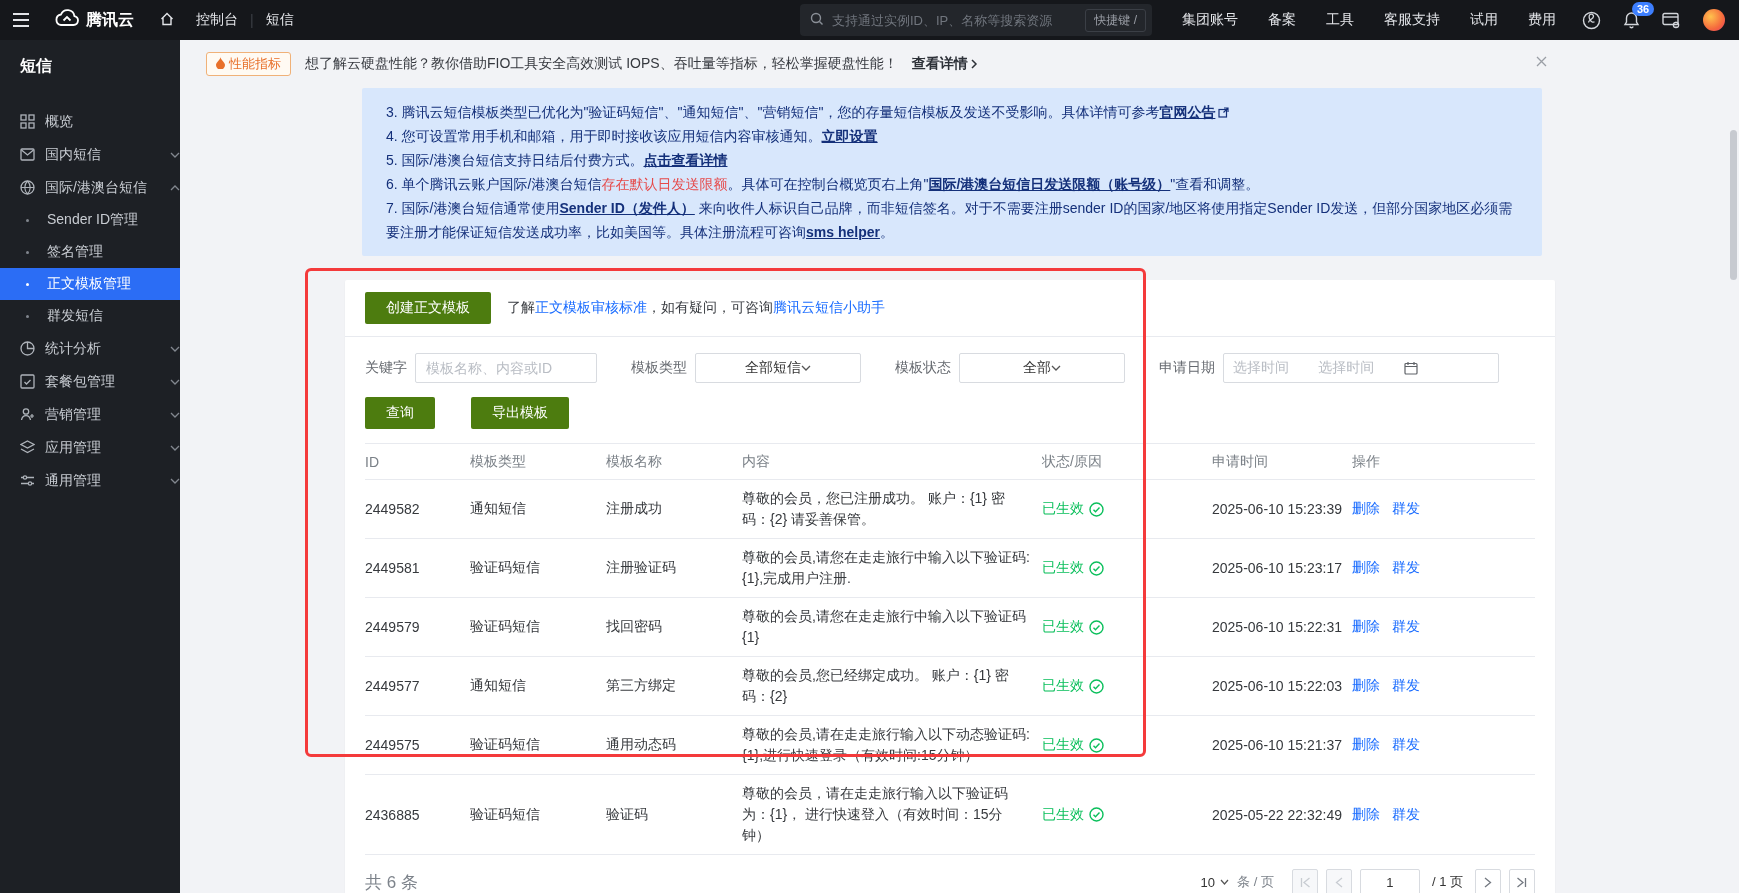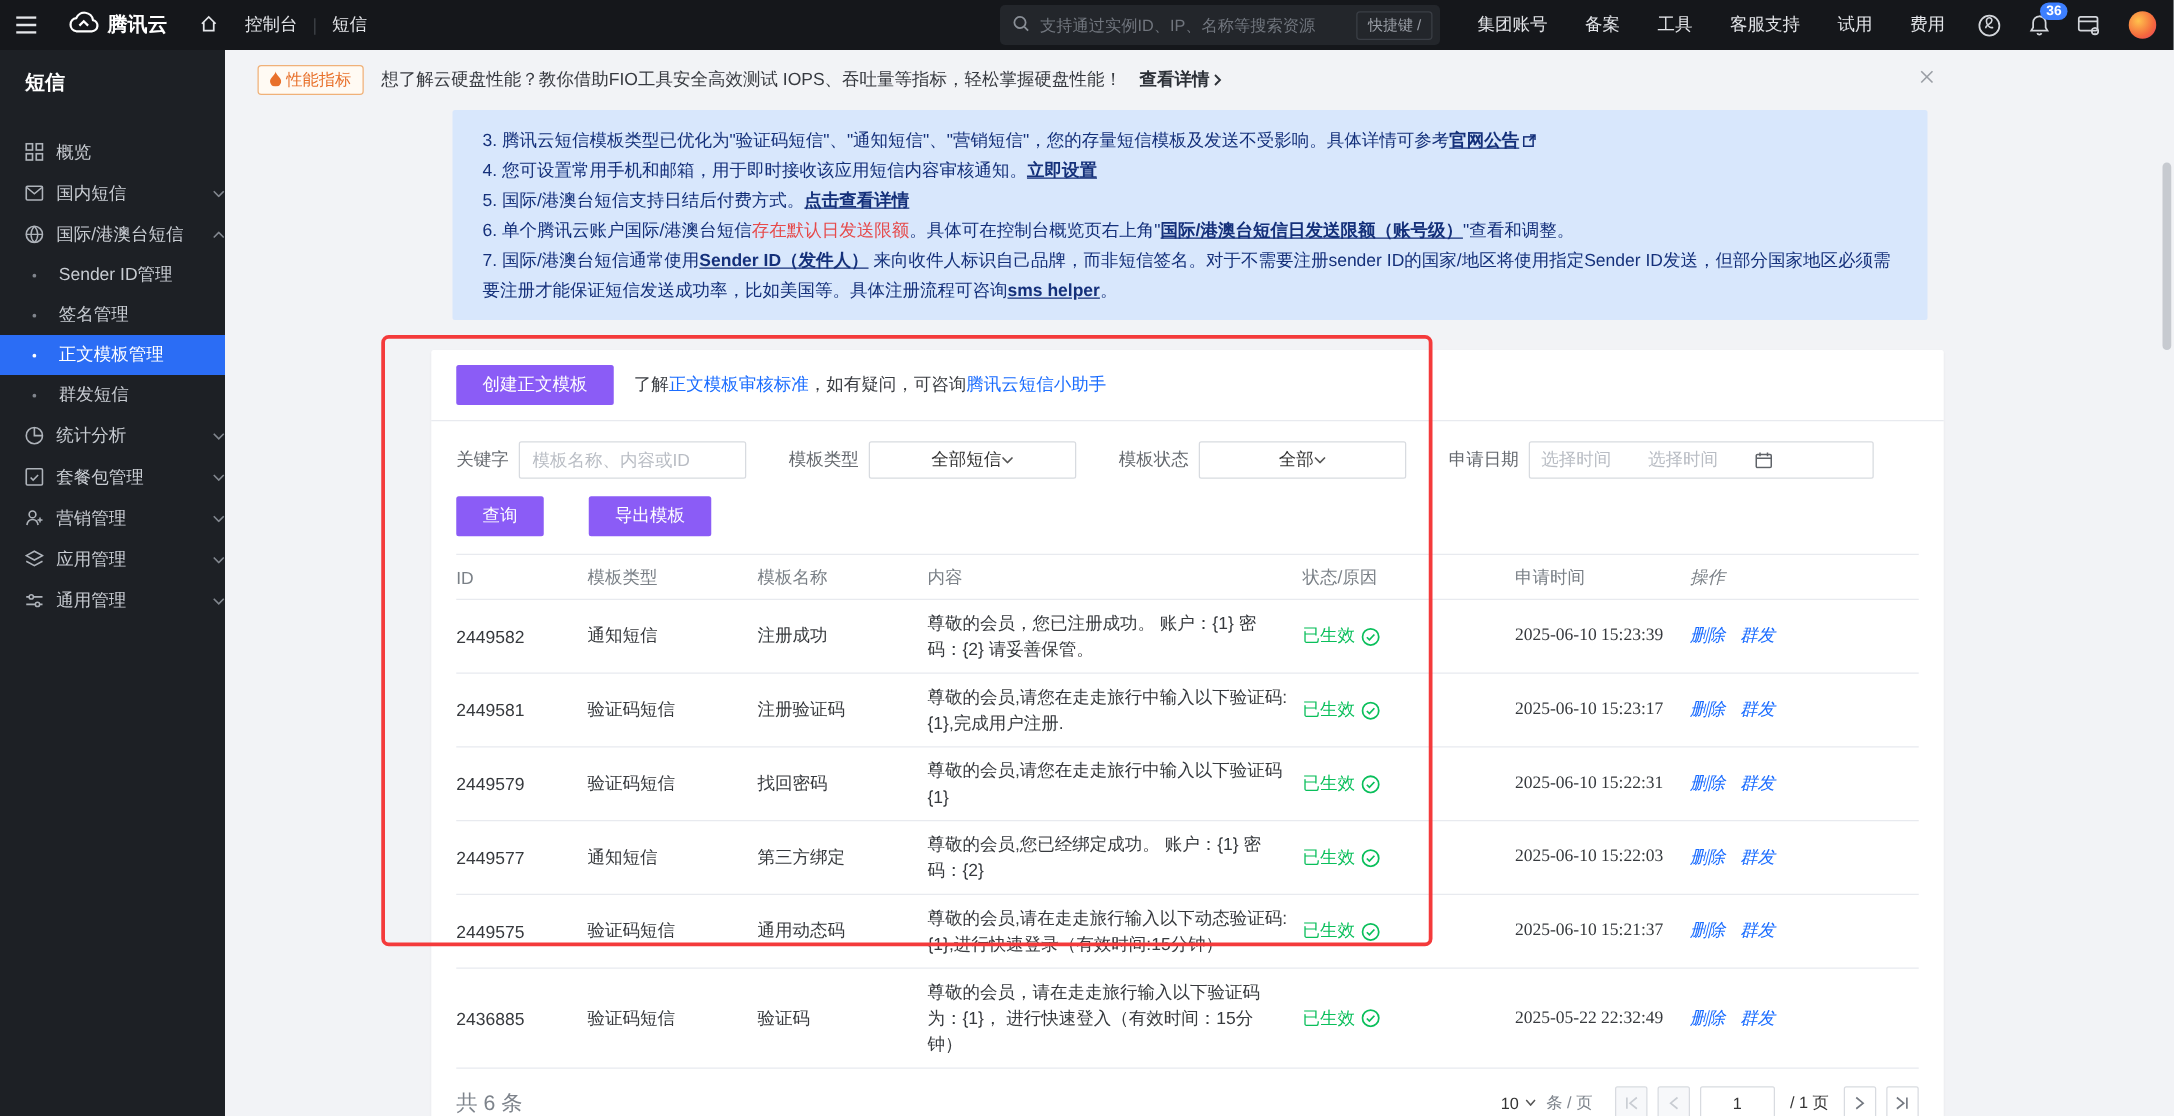--- a/index.html
+++ b/index.html
@@ -54,7 +54,7 @@
   
   .card { position:relative; margin:24px 0 0 165px; width:1210px; background:#fff; border-radius:2px; box-shadow:0 1px 2px rgba(0,0,0,.05); }
   .card-top { display:flex; align-items:center; padding:12px 20px; }
-  .btn { background:#8b5cf6; color:#fff; border:none; font-size:14px; font-family:inherit; padding:7px 21px; border-radius:2px; cursor:pointer; white-space:nowrap; }
+  .btn { background:#4d7c0f; color:#fff; border:none; font-size:14px; font-family:inherit; padding:7px 21px; border-radius:2px; cursor:pointer; white-space:nowrap; }
   .tip { margin-left:16px; color:#3a3d42; }
   .tip a { color:#1a6cff; text-decoration:none; cursor:pointer; }
   .divider { height:1px; background:#e8eaef; }

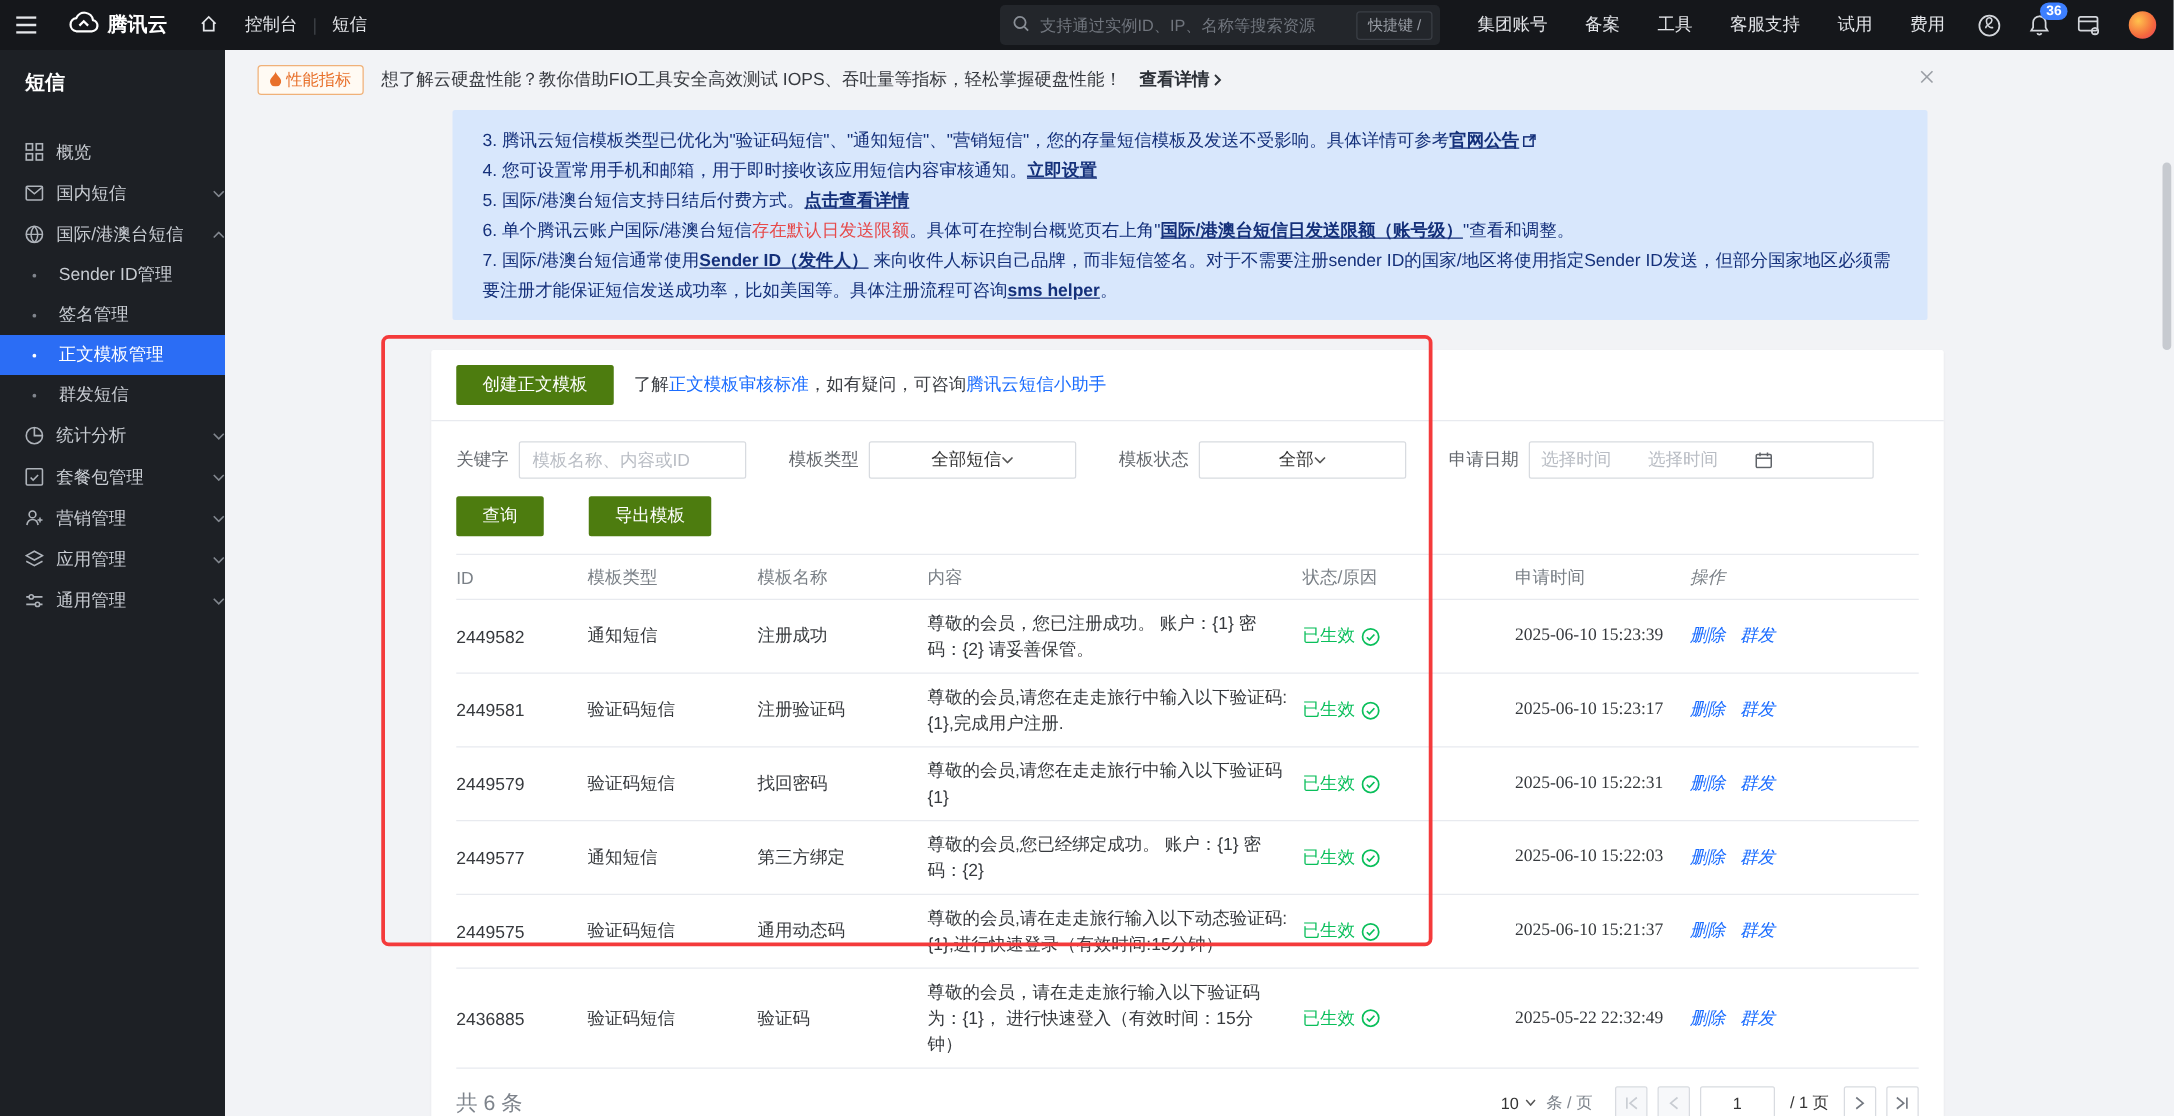--- a/index.html
+++ b/index.html
@@ -82,7 +82,7 @@
   .c-content { width:300px; flex:none; line-height:21px; }
   .c-status { width:170px; flex:none; display:flex; align-items:center; gap:5px; }
   .tbody .c-status { color:#0abf5b; }
-  .c-time { width:140px; flex:none; white-space:nowrap;font-family:Liberation Serif, serif; }
+  .c-time { width:140px; flex:none; white-space:nowrap; }
   .c-ops { flex:1; display:flex; gap:12px;font-style:italic; }
   .c-ops a { color:#1a6cff; text-decoration:none; cursor:pointer; white-space:nowrap; }
 

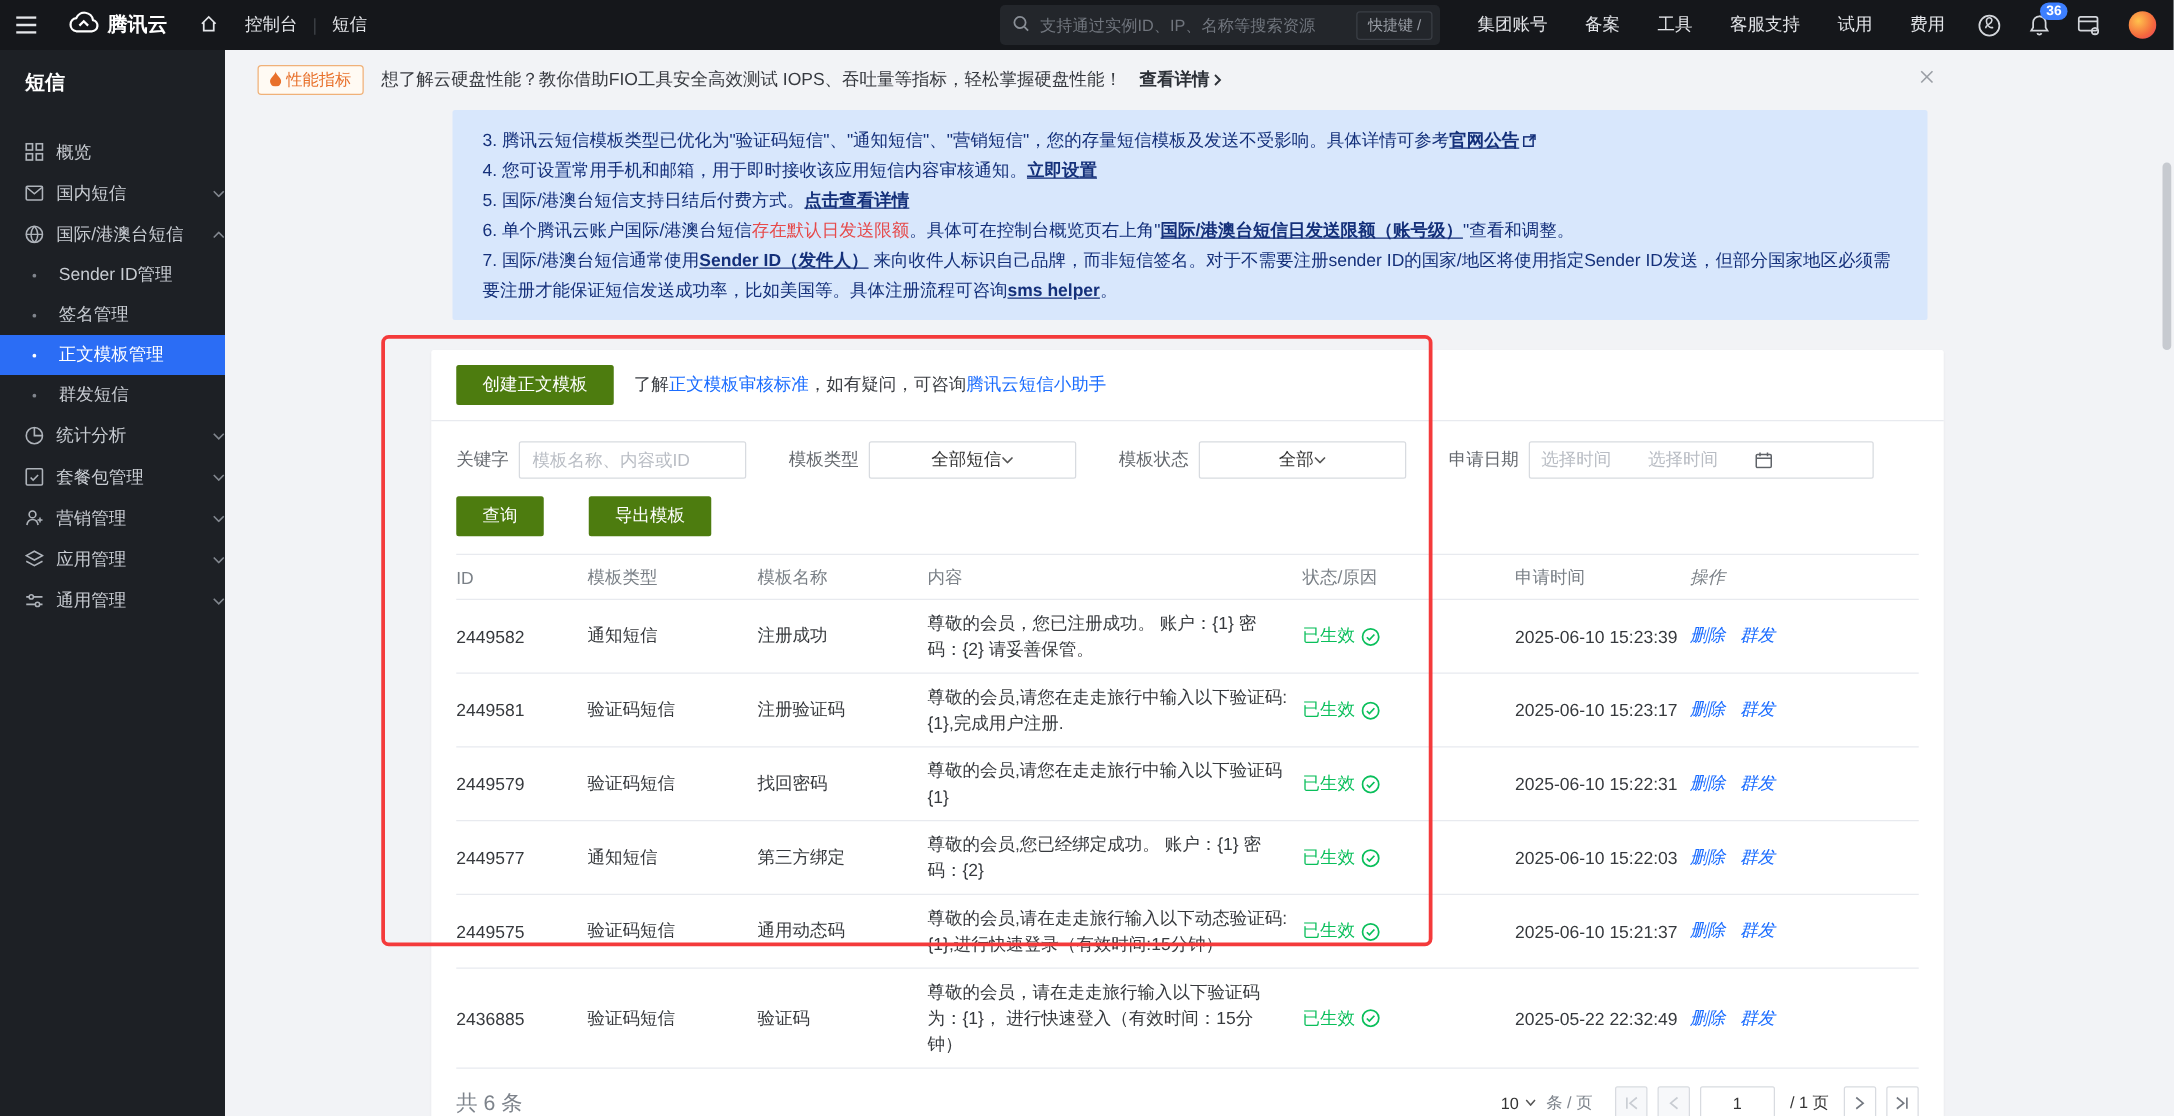--- a/index.html
+++ b/index.html
@@ -83,7 +83,7 @@
   .c-status { width:170px; flex:none; display:flex; align-items:center; gap:5px; }
   .tbody .c-status { color:#0abf5b; }
   .c-time { width:140px; flex:none; white-space:nowrap; }
-  .c-ops { flex:1; display:flex; gap:12px;font-style:italic; }
+  .c-ops { flex:1; display:flex; gap:12px; }
   .c-ops a { color:#1a6cff; text-decoration:none; cursor:pointer; white-space:nowrap; }
 
   .pager { display:flex; align-items:center; padding:14px 20px 16px; }

